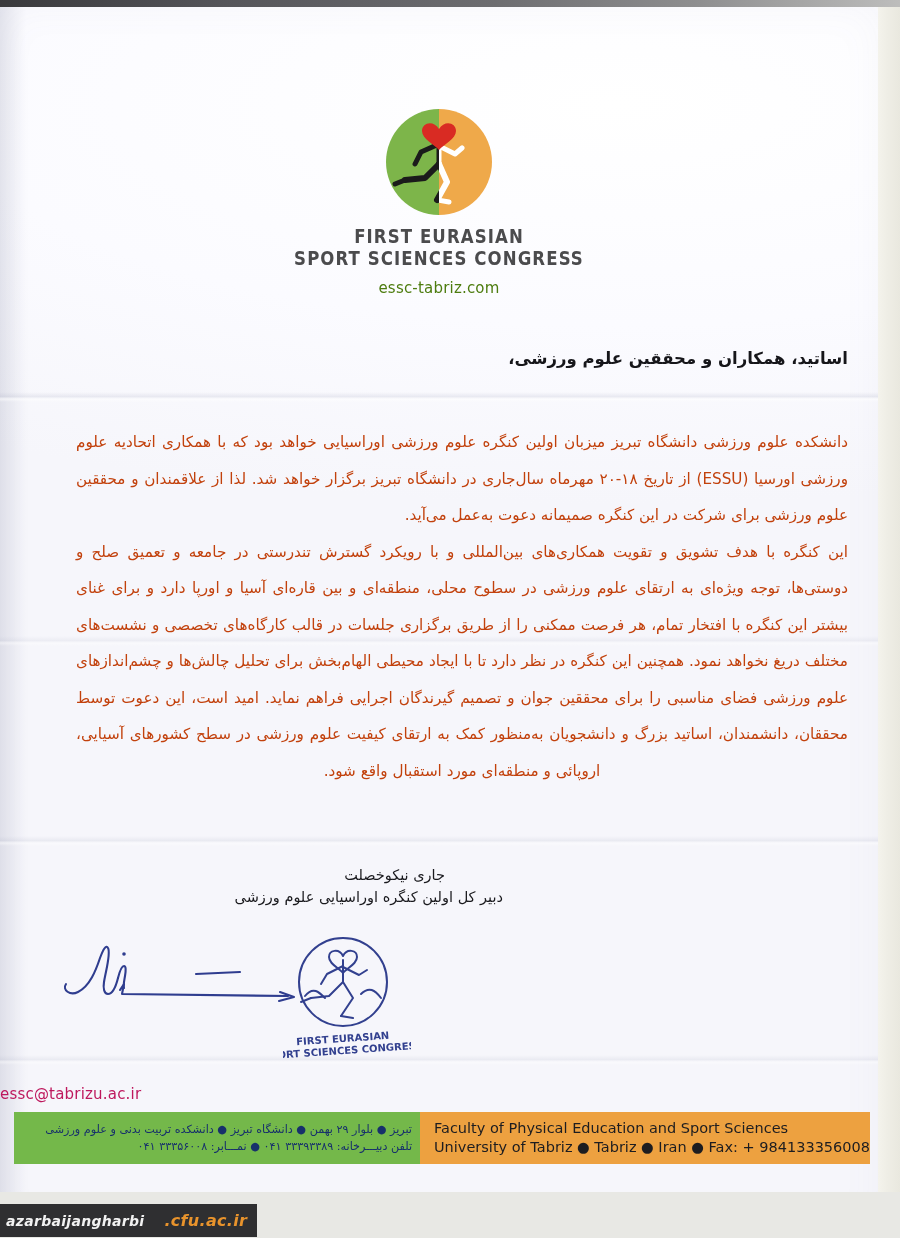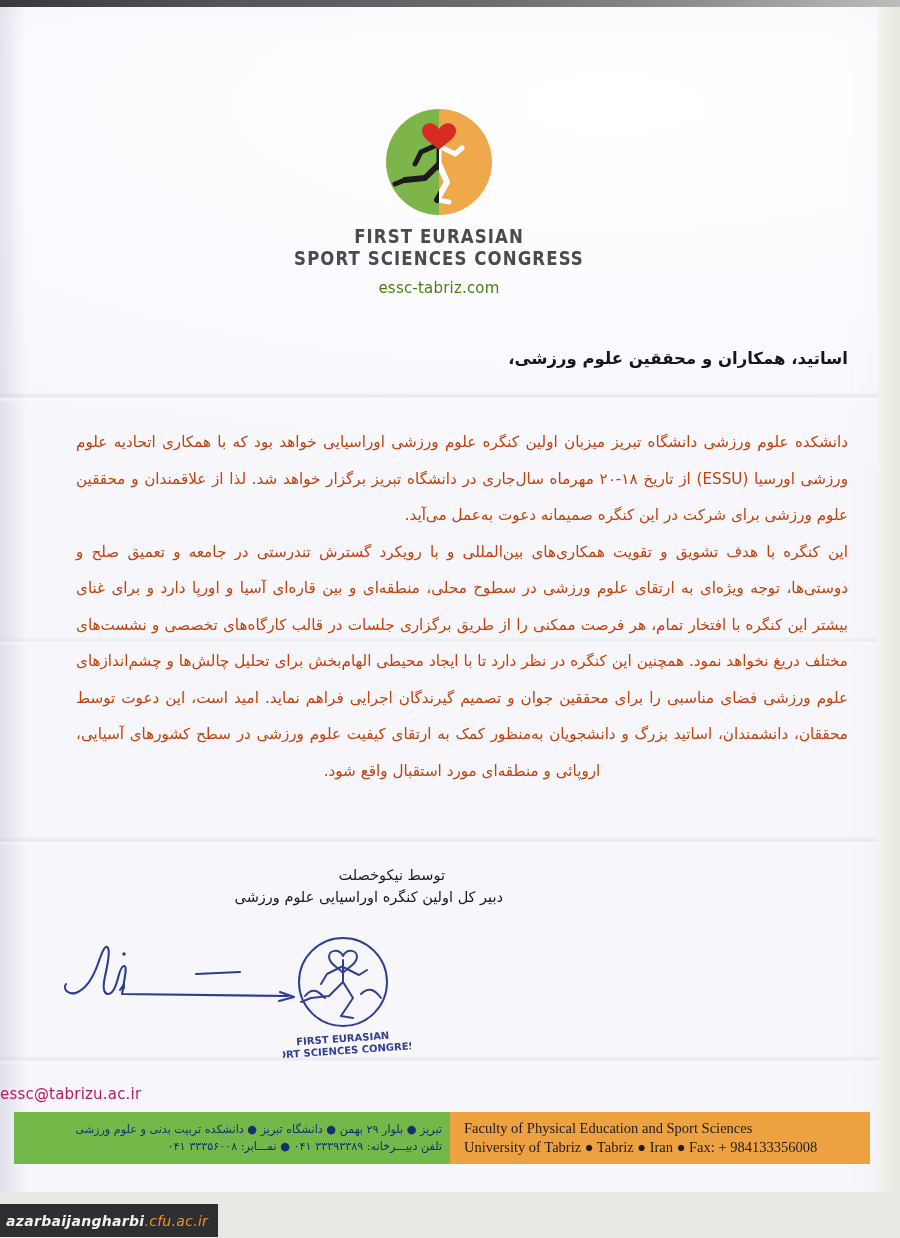--- a/index.html
+++ b/index.html
@@ -153,7 +153,7 @@
     <p class="para-center-last">این کنگره با هدف تشویق و تقویت همکاری‌های بین‌المللی و با رویکرد گسترش تندرستی در جامعه و تعمیق صلح و دوستی‌ها، توجه ویژه‌ای به ارتقای علوم ورزشی در سطوح محلی، منطقه‌ای و بین قاره‌ای آسیا و اورپا دارد و برای غنای بیشتر این کنگره با افتخار تمام، هر فرصت ممکنی را از طریق برگزاری جلسات در قالب کارگاه‌های تخصصی و نشست‌های مختلف دریغ نخواهد نمود. همچنین این کنگره در نظر دارد تا با ایجاد محیطی الهام‌بخش برای تحلیل چالش‌ها و چشم‌اندازهای علوم ورزشی فضای مناسبی را برای محققین جوان و تصمیم گیرندگان اجرایی فراهم نماید. امید است، این دعوت توسط محققان، دانشمندان، اساتید بزرگ و دانشجویان به‌منظور کمک به ارتقای کیفیت علوم ورزشی در سطح کشورهای آسیایی، اروپائی و منطقه‌ای مورد استقبال واقع شود.</p>
   </div>
 
-  <div class="sig-name rtl">توسط نیکوخصلت</div>
+  <div class="sig-name rtl">جاری نیکوخصلت</div>
   <div class="sig-role rtl">دبیر کل اولین کنگره اوراسیایی علوم ورزشی</div>
 
   <svg class="sig-ink" viewBox="0 0 270 92">

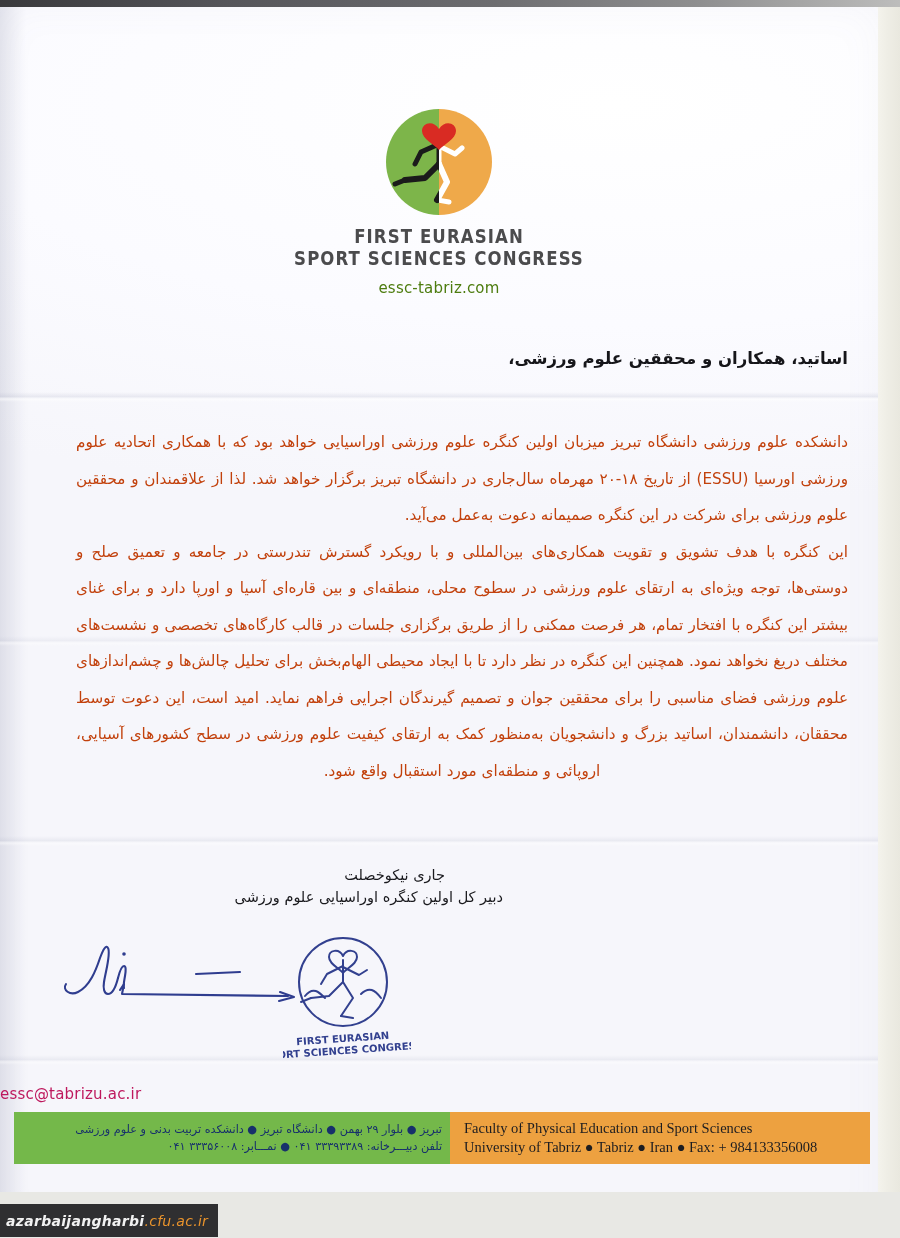--- a/index.html
+++ b/index.html
@@ -75,7 +75,7 @@
            align-items:flex-end;padding-right:8px;box-sizing:border-box;}
   .foot-en{flex:1;height:100%;background:#eda140;
            display:flex;flex-direction:column;justify-content:center;
-           padding-left:14px;box-sizing:border-box;font-family:Liberation Serif, serif;}
+           padding-left:14px;box-sizing:border-box;}
   .foot-fa-line{font-size:11.2px;color:#17306b;line-height:17px;white-space:nowrap;}
   .foot-en-line{font-size:14.5px;color:#1d1d20;line-height:19.5px;white-space:nowrap;}
 

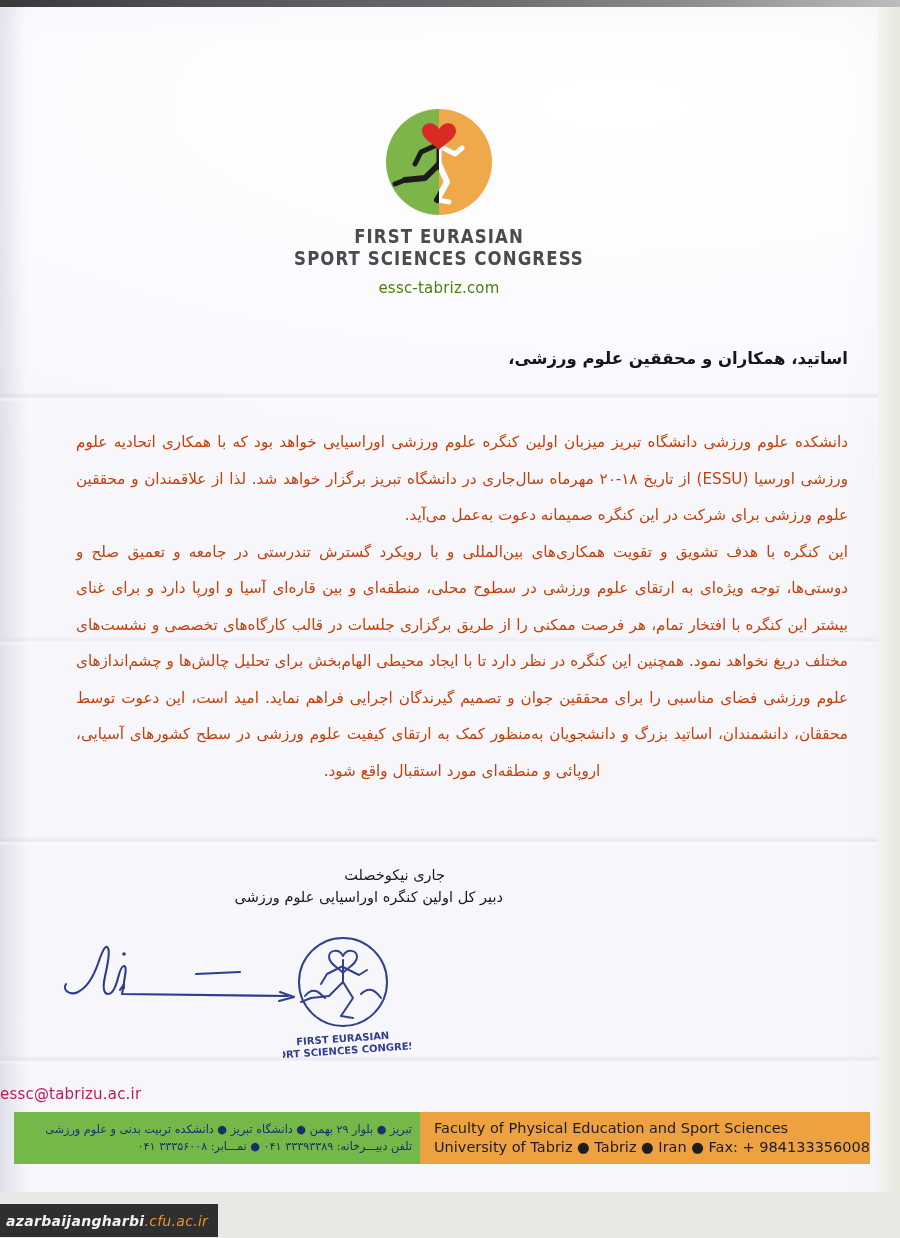--- a/index.html
+++ b/index.html
@@ -84,7 +84,7 @@
              background:#2f2f31;display:flex;align-items:center;
              padding:0 10px 0 6px;z-index:8;}
   .wm-a{font-style:italic;font-weight:700;font-size:14px;color:#f2f2f2;letter-spacing:.3px;}
-  .wm-b{font-style:italic;font-weight:400;font-size:14px;color:#e8932c;letter-spacing:.3px;}
+  .wm-b{font-style:italic;font-weight:700;font-size:16px;color:#e8932c;letter-spacing:.3px;padding-left:20px;}
   .wm-strip{position:absolute;left:0;top:1192px;width:900px;height:46px;
             background:#e8e8e4;z-index:7;}
 </style>

